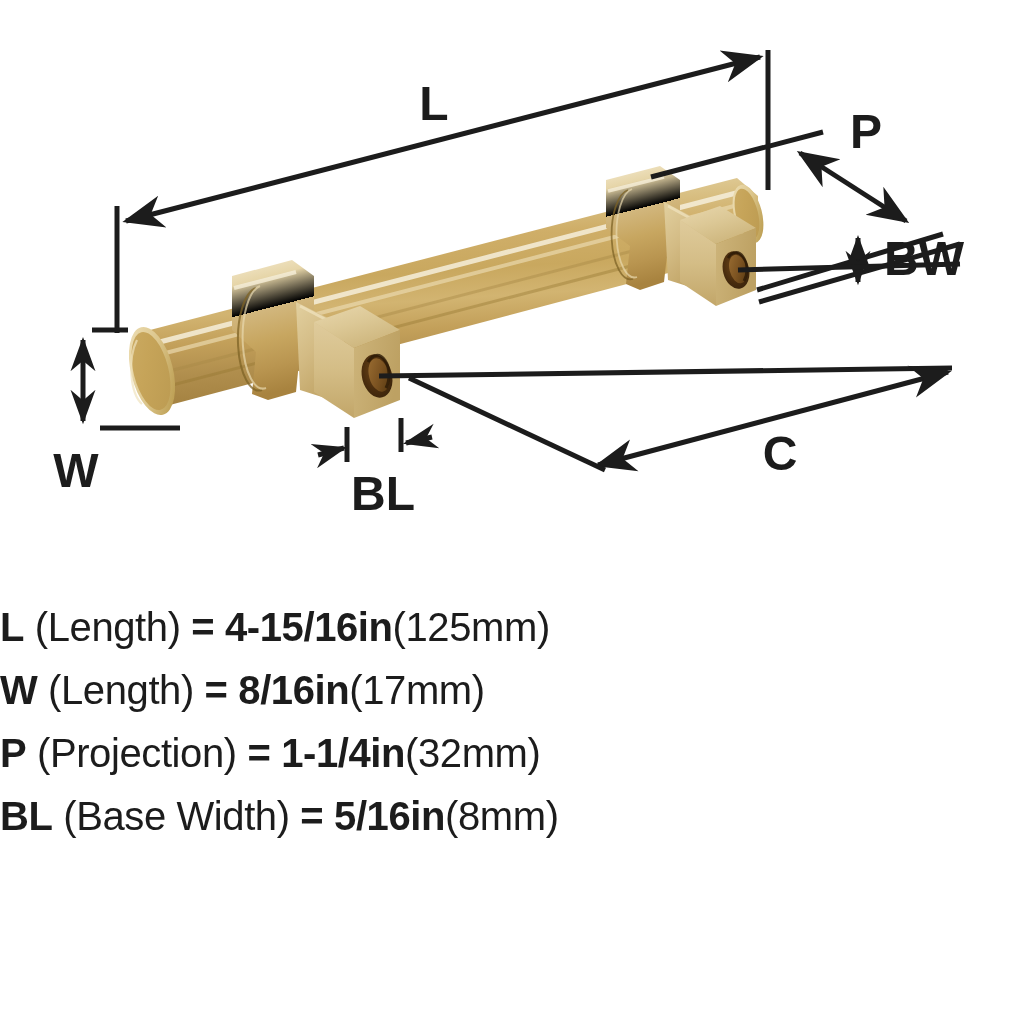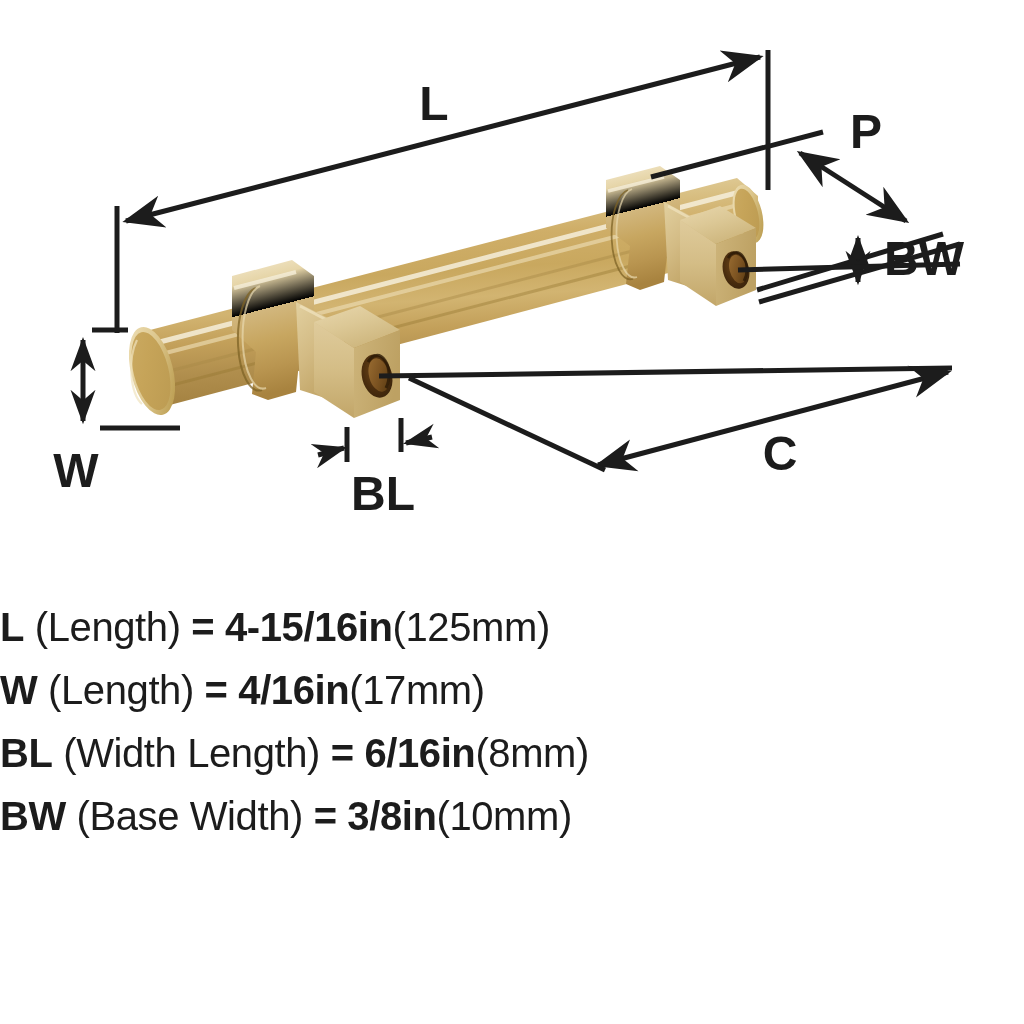--- a/index.html
+++ b/index.html
@@ -290,7 +290,7 @@
       <span class="spec-sym">W</span>
       <span class="spec-name">(Length)</span>
       <span class="spec-eq">=</span>
-      <span class="spec-imp">4/16in</span><span class="spec-met">(17mm)</span>
+      <span class="spec-imp">8/16in</span><span class="spec-met">(17mm)</span>
     </div>
 
 

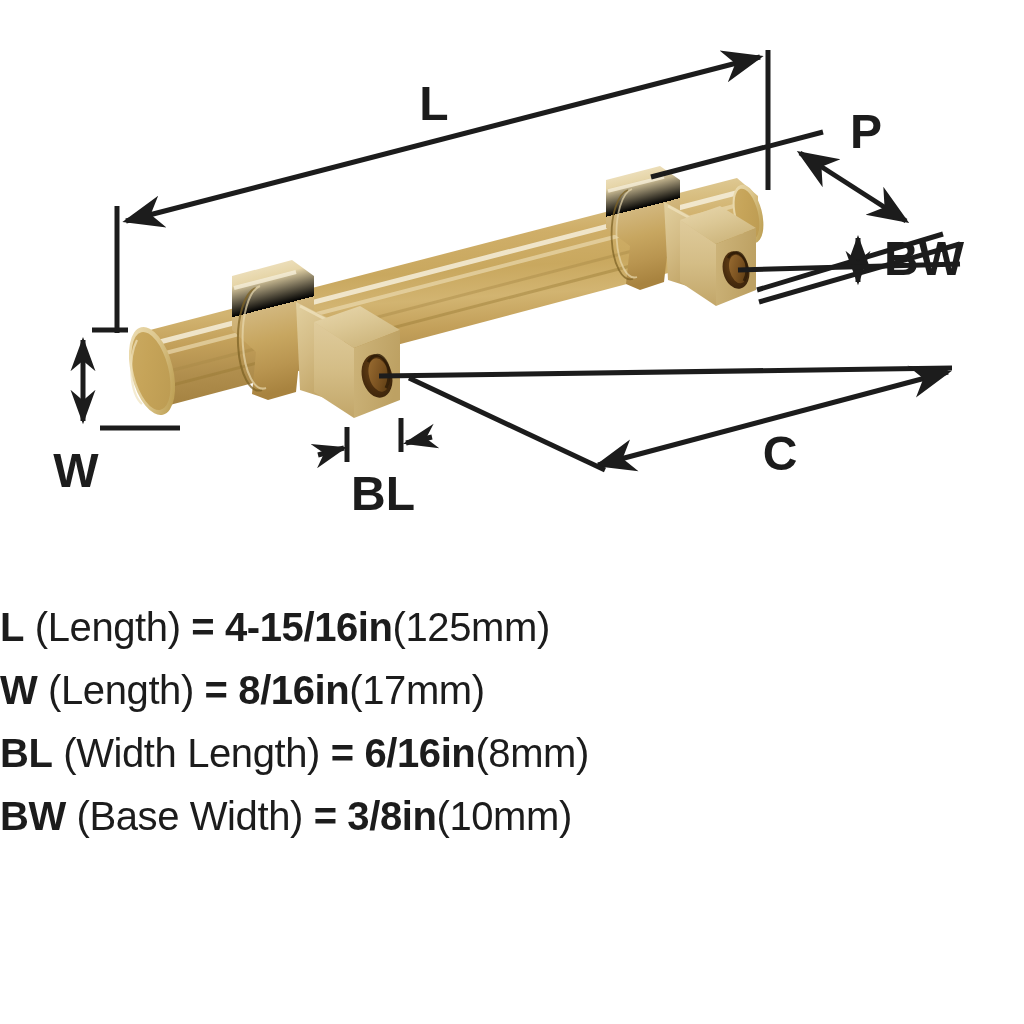--- a/index.html
+++ b/index.html
@@ -293,6 +293,12 @@
       <span class="spec-imp">8/16in</span><span class="spec-met">(17mm)</span>
     </div>
 
+    <div class="spec-line">
+      <span class="spec-sym">P</span>
+      <span class="spec-name">(Projection)</span>
+      <span class="spec-eq">=</span>
+      <span class="spec-imp">1-1/4in</span><span class="spec-met">(32mm)</span>
+    </div>
 
 
     <div class="spec-line">

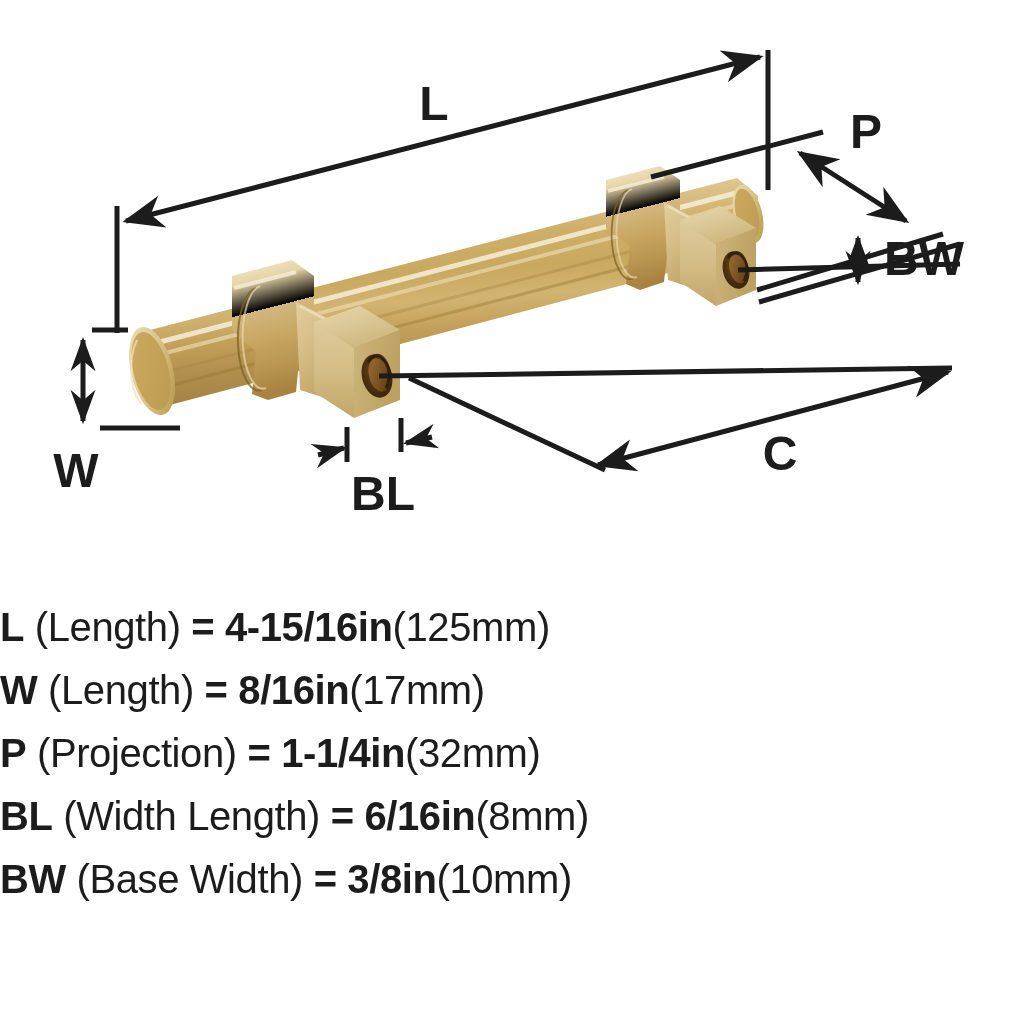--- a/index.html
+++ b/index.html
@@ -303,7 +303,7 @@
 
     <div class="spec-line">
       <span class="spec-sym">BL</span>
-      <span class="spec-name">(Width Length)</span>
+      <span class="spec-name">(Base Width)</span>
       <span class="spec-eq">=</span>
       <span class="spec-imp">6/16in</span><span class="spec-met">(8mm)</span>
     </div>

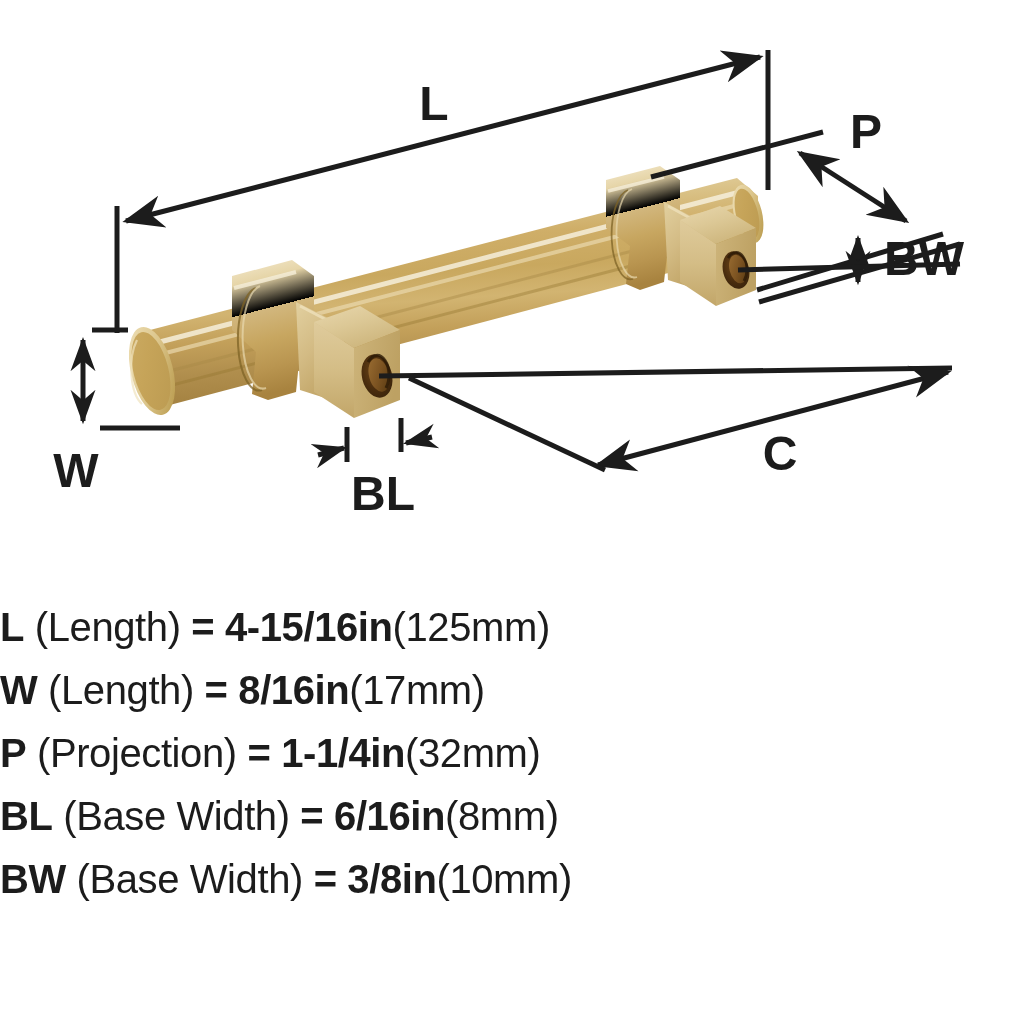--- a/index.html
+++ b/index.html
@@ -305,7 +305,7 @@
       <span class="spec-sym">BL</span>
       <span class="spec-name">(Base Width)</span>
       <span class="spec-eq">=</span>
-      <span class="spec-imp">6/16in</span><span class="spec-met">(8mm)</span>
+      <span class="spec-imp">5/16in</span><span class="spec-met">(8mm)</span>
     </div>
 
     <div class="spec-line">

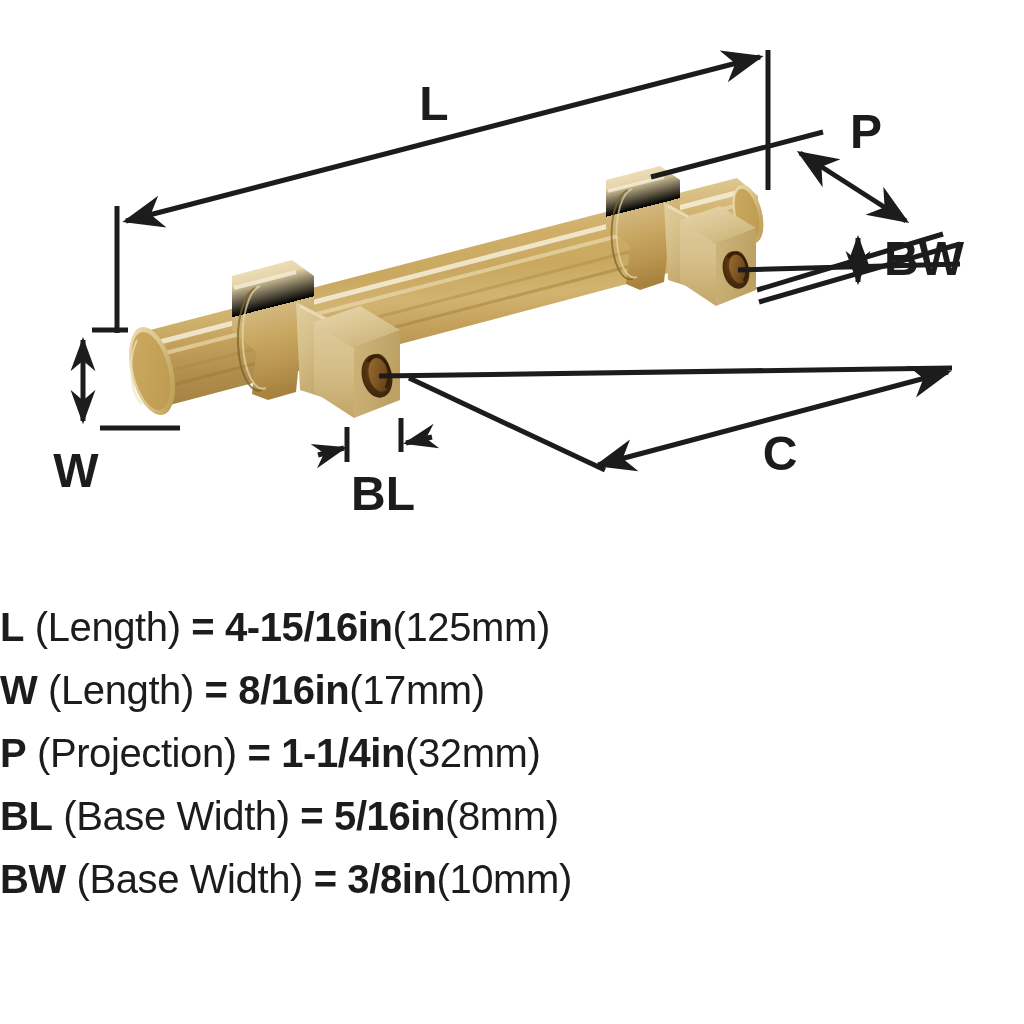--- a/index.html
+++ b/index.html
@@ -308,12 +308,6 @@
       <span class="spec-imp">5/16in</span><span class="spec-met">(8mm)</span>
     </div>
 
-    <div class="spec-line">
-      <span class="spec-sym">BW</span>
-      <span class="spec-name">(Base Width)</span>
-      <span class="spec-eq">=</span>
-      <span class="spec-imp">3/8in</span><span class="spec-met">(10mm)</span>
-    </div>
 
   </div>
 </div>

